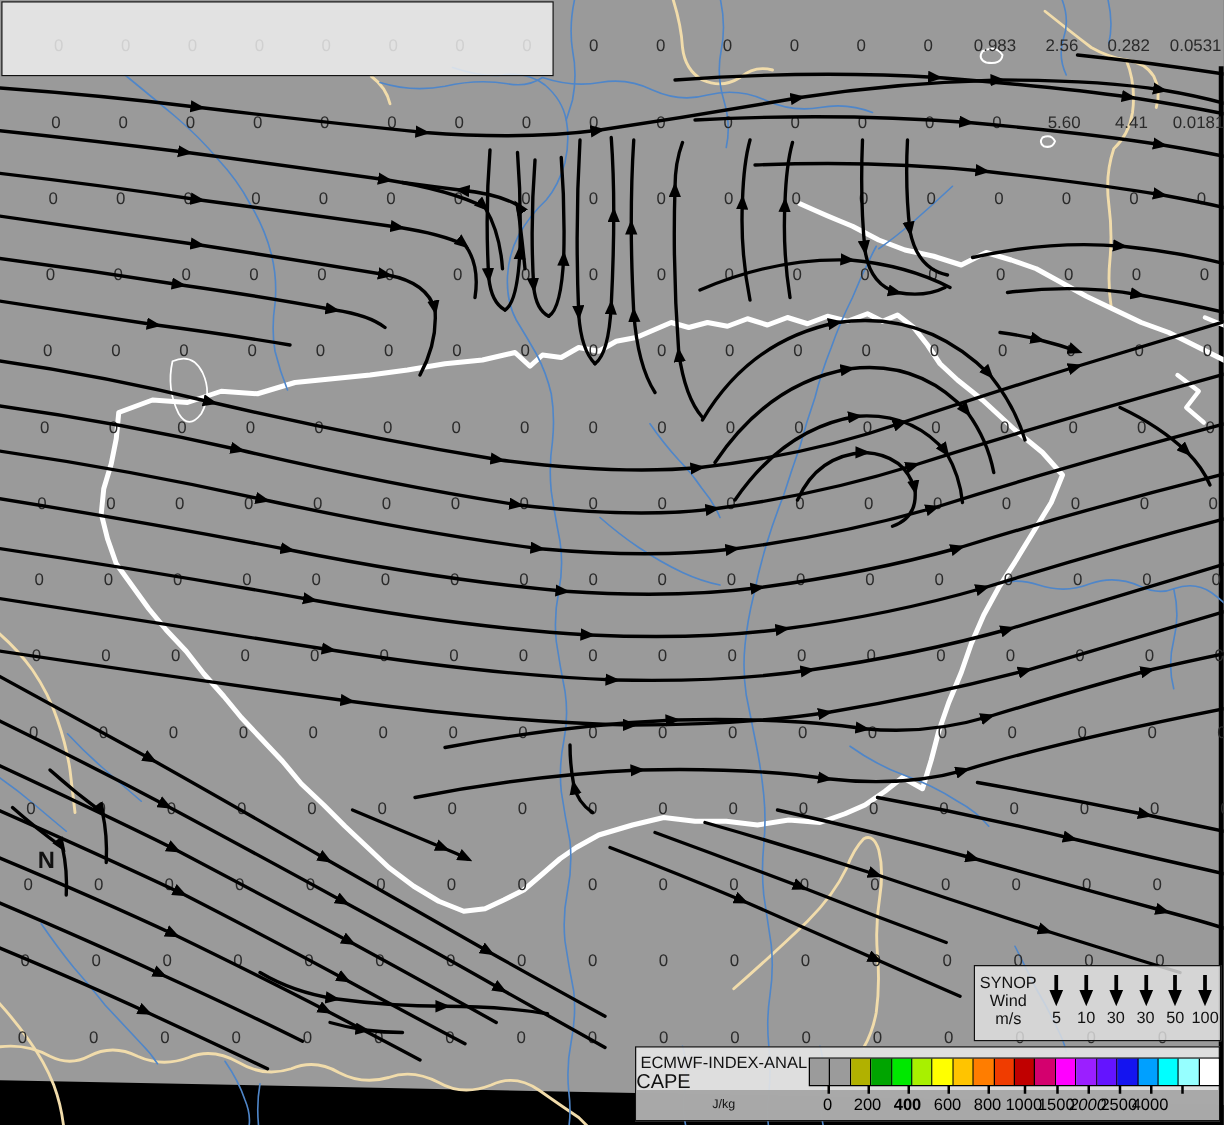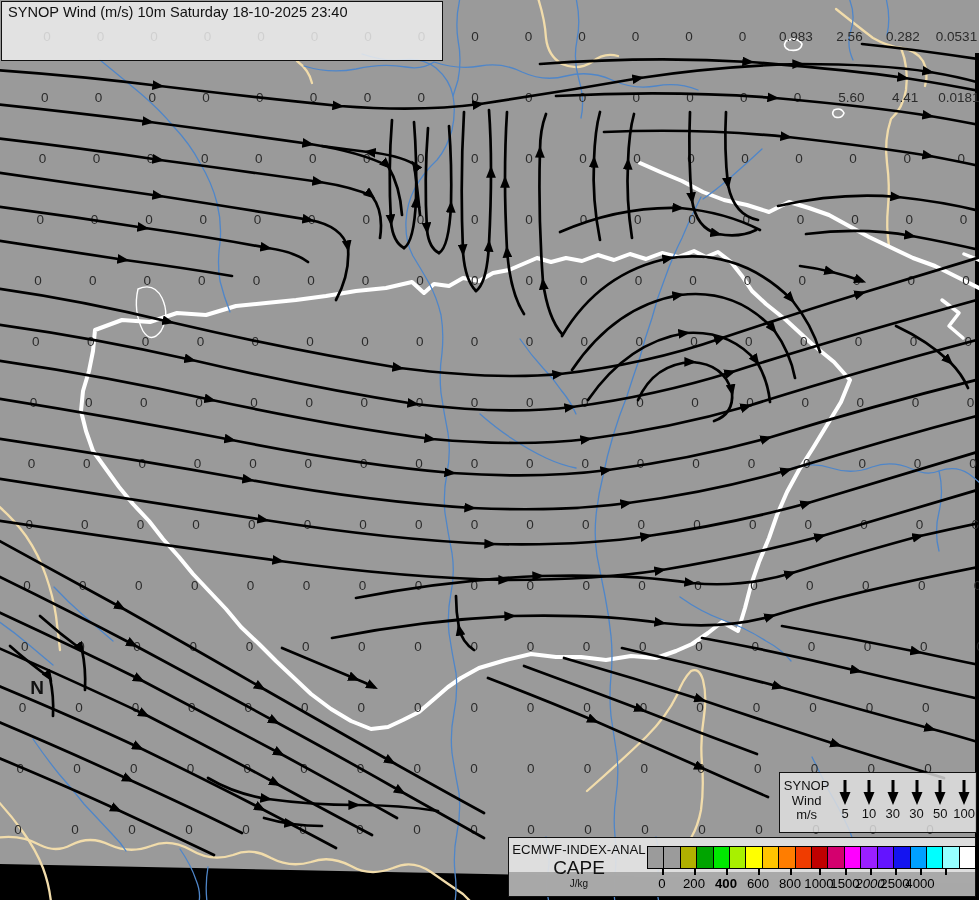--- a/index.html
+++ b/index.html
@@ -415,7 +415,6 @@
 </svg>
 
 <div id="title-box" class="panel">
-  <div>SYNOP Wind (m/s) 10m Saturday 18-10-2025 23:40</div>
 </div>
 
 <div id="wind-legend" class="panel">

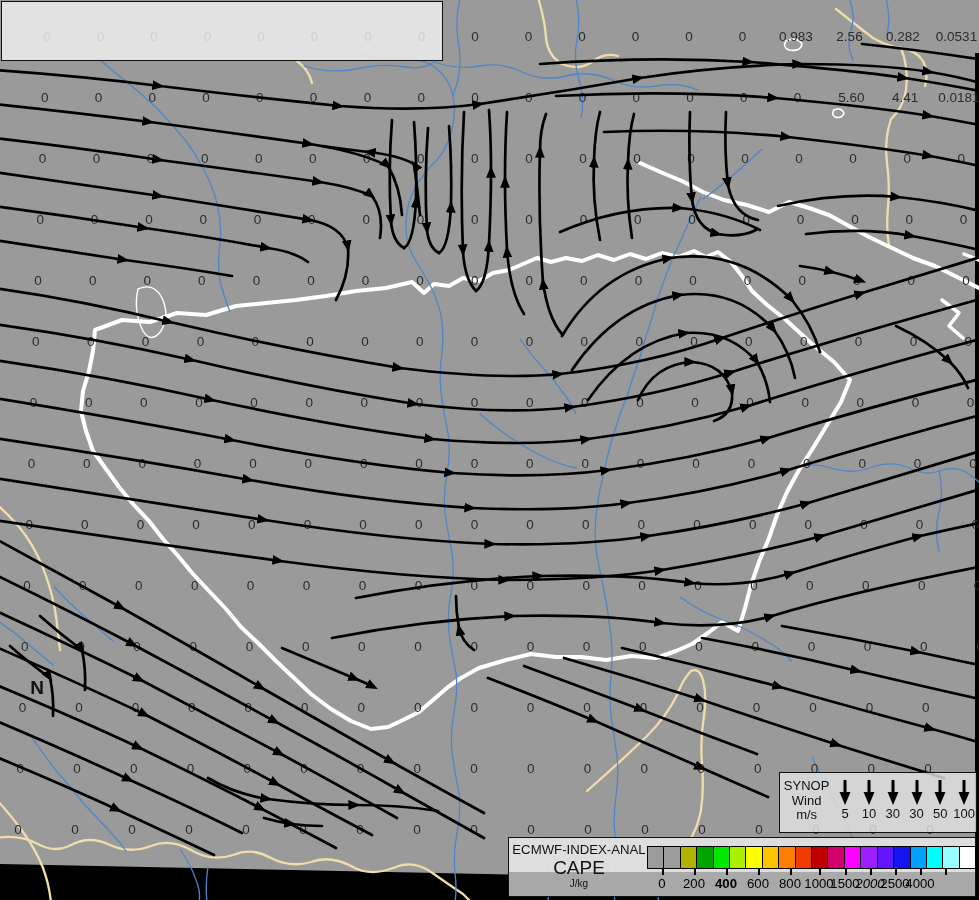--- a/index.html
+++ b/index.html
@@ -20,7 +20,7 @@
   #cape-legend{left:508px;top:837px;width:468px;height:60px;background:rgba(230,230,230,0.9);}
   #cape-lower{position:absolute;left:0;right:0;bottom:0;height:24px;background:rgba(165,165,165,0.95);}
   #cape-title{position:absolute;left:0;top:4px;width:140px;text-align:center;font-size:13.2px;}
-  #cape-sub{position:absolute;left:0;top:19px;width:140px;text-align:center;font-size:19px;}
+  #cape-sub{position:absolute;left:0;top:19px;width:140px;font-size:16px;}
   #cape-units{position:absolute;left:0;top:40px;width:140px;text-align:center;font-size:10px;}
   #cape-bar{position:absolute;left:138px;top:8px;width:329px;height:23px;display:flex;
             border:1px solid #000;box-sizing:border-box;}

